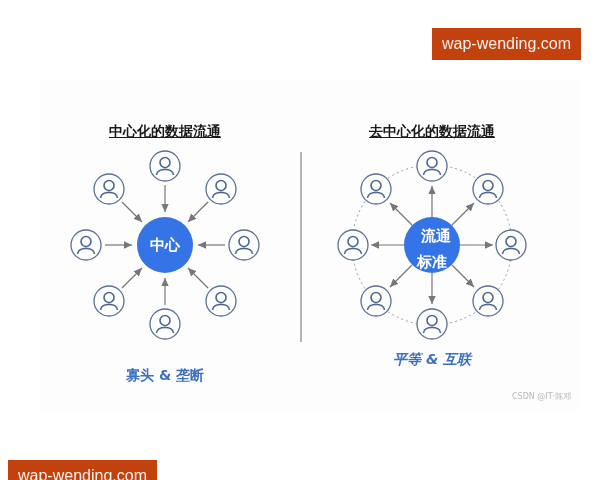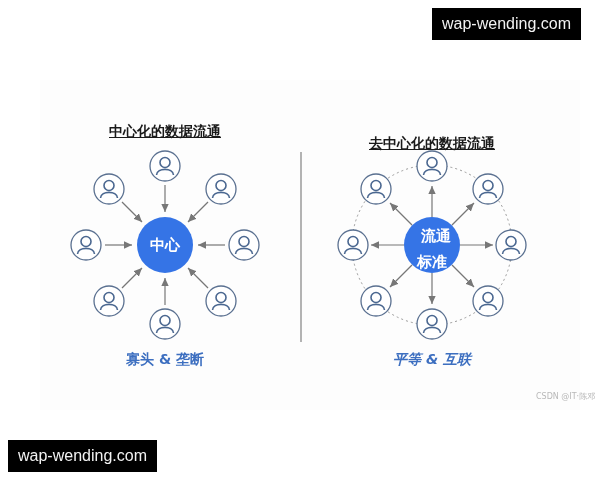--- a/index.html
+++ b/index.html
@@ -10,7 +10,7 @@
   .divider { position:absolute; left:300px; top:152px; width:2px; height:190px; background:#b3b3b3; }
   svg.diagram { position:absolute; left:0; top:0; }
   .hub-label { position:absolute; color:#ffffff; font-size:15px; text-align:center; line-height:18px; font-weight:bold; }
-  .watermark { position:absolute; background:#000000; color:#f2f2f2; font-size:16px; padding:0 10px; height:32px; line-height:32px; font-family:"Liberation Sans", sans-serif; }
+  .watermark { position:absolute; background:#c2410c; color:#f2f2f2; font-size:16px; padding:0 10px; height:32px; line-height:32px; font-family:"Liberation Sans", sans-serif;margin-top:20px; }
   .credit { position:absolute; left:536px; top:391px; font-size:8px; color:#b8b8b8; }
 </style>
 </head>

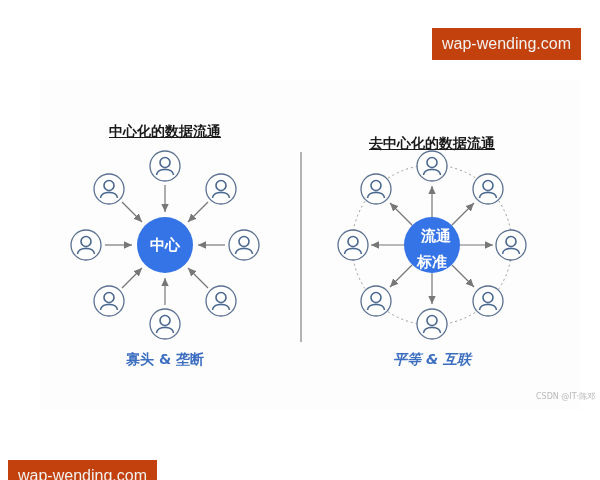--- a/index.html
+++ b/index.html
@@ -19,7 +19,7 @@
 <div class="panel-bg"></div>
 
 <div class="title" style="left:55px;top:123px;">中心化的数据流通</div>
-<div class="title" style="left:322px;top:135px;">去中心化的数据流通</div>
+<div class="title" style="left:322px;top:123px;">去中心化的数据流通</div>
 
 <svg class="diagram" width="600" height="480">
   <defs>

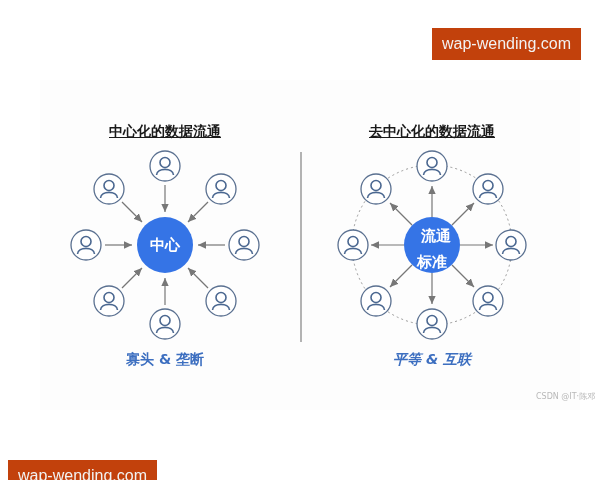--- a/index.html
+++ b/index.html
@@ -85,7 +85,7 @@
 
 <div class="divider"></div>
 
-<div class="caption" style="left:55px;top:351px;">寡头 &amp; 垄断</div>
+<div class="caption" style="left:55px;top:367px;">寡头 &amp; 垄断</div>
 <div class="caption" style="left:322px;top:351px;font-style:italic;">平等 &amp; 互联</div>
 
 <div class="credit">CSDN @IT·陈邓</div>

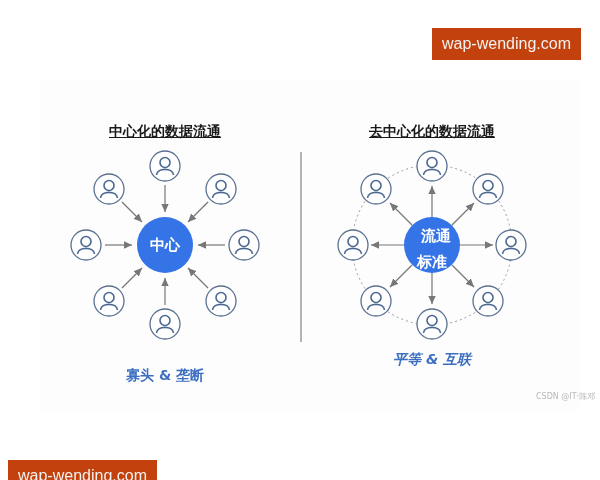--- a/index.html
+++ b/index.html
@@ -11,7 +11,7 @@
   svg.diagram { position:absolute; left:0; top:0; }
   .hub-label { position:absolute; color:#ffffff; font-size:15px; text-align:center; line-height:18px; font-weight:bold; }
   .watermark { position:absolute; background:#c2410c; color:#f2f2f2; font-size:16px; padding:0 10px; height:32px; line-height:32px; font-family:"Liberation Sans", sans-serif;margin-top:20px; }
-  .credit { position:absolute; left:536px; top:391px; font-size:8px; color:#b8b8b8; }
+  .credit { position:absolute; left:512px; top:391px; font-size:8px; color:#b8b8b8; }
 </style>
 </head>
 <body>

